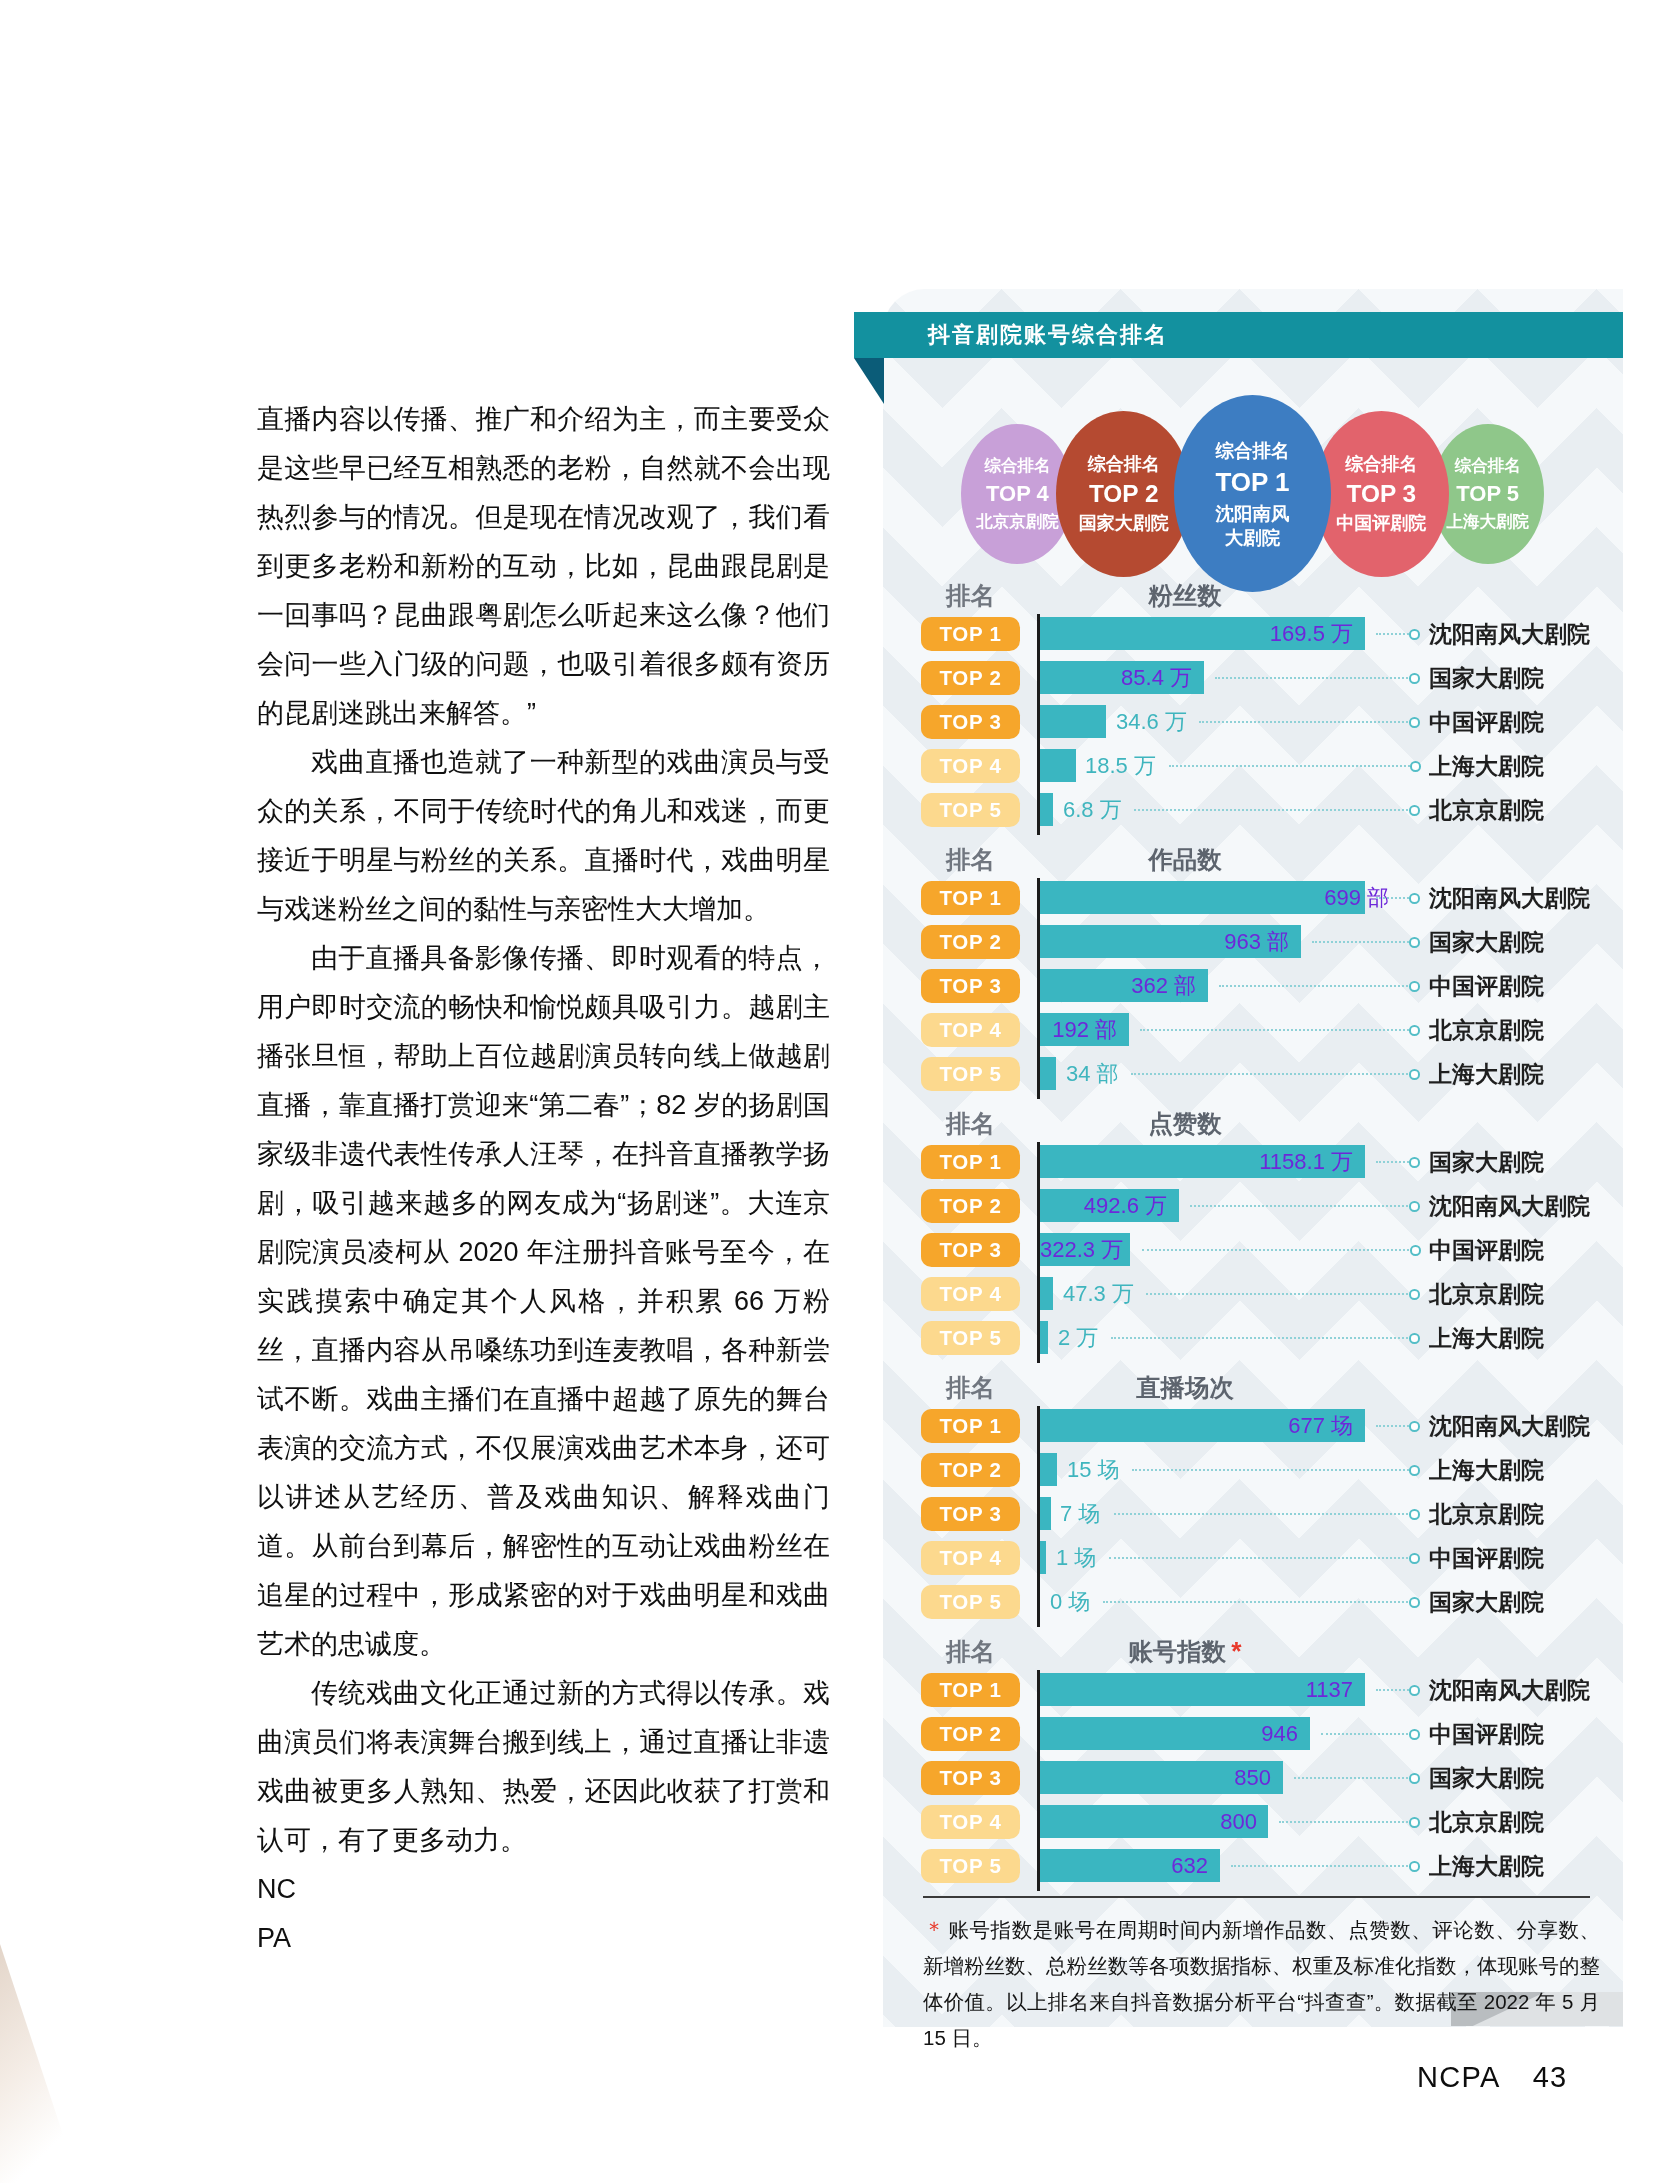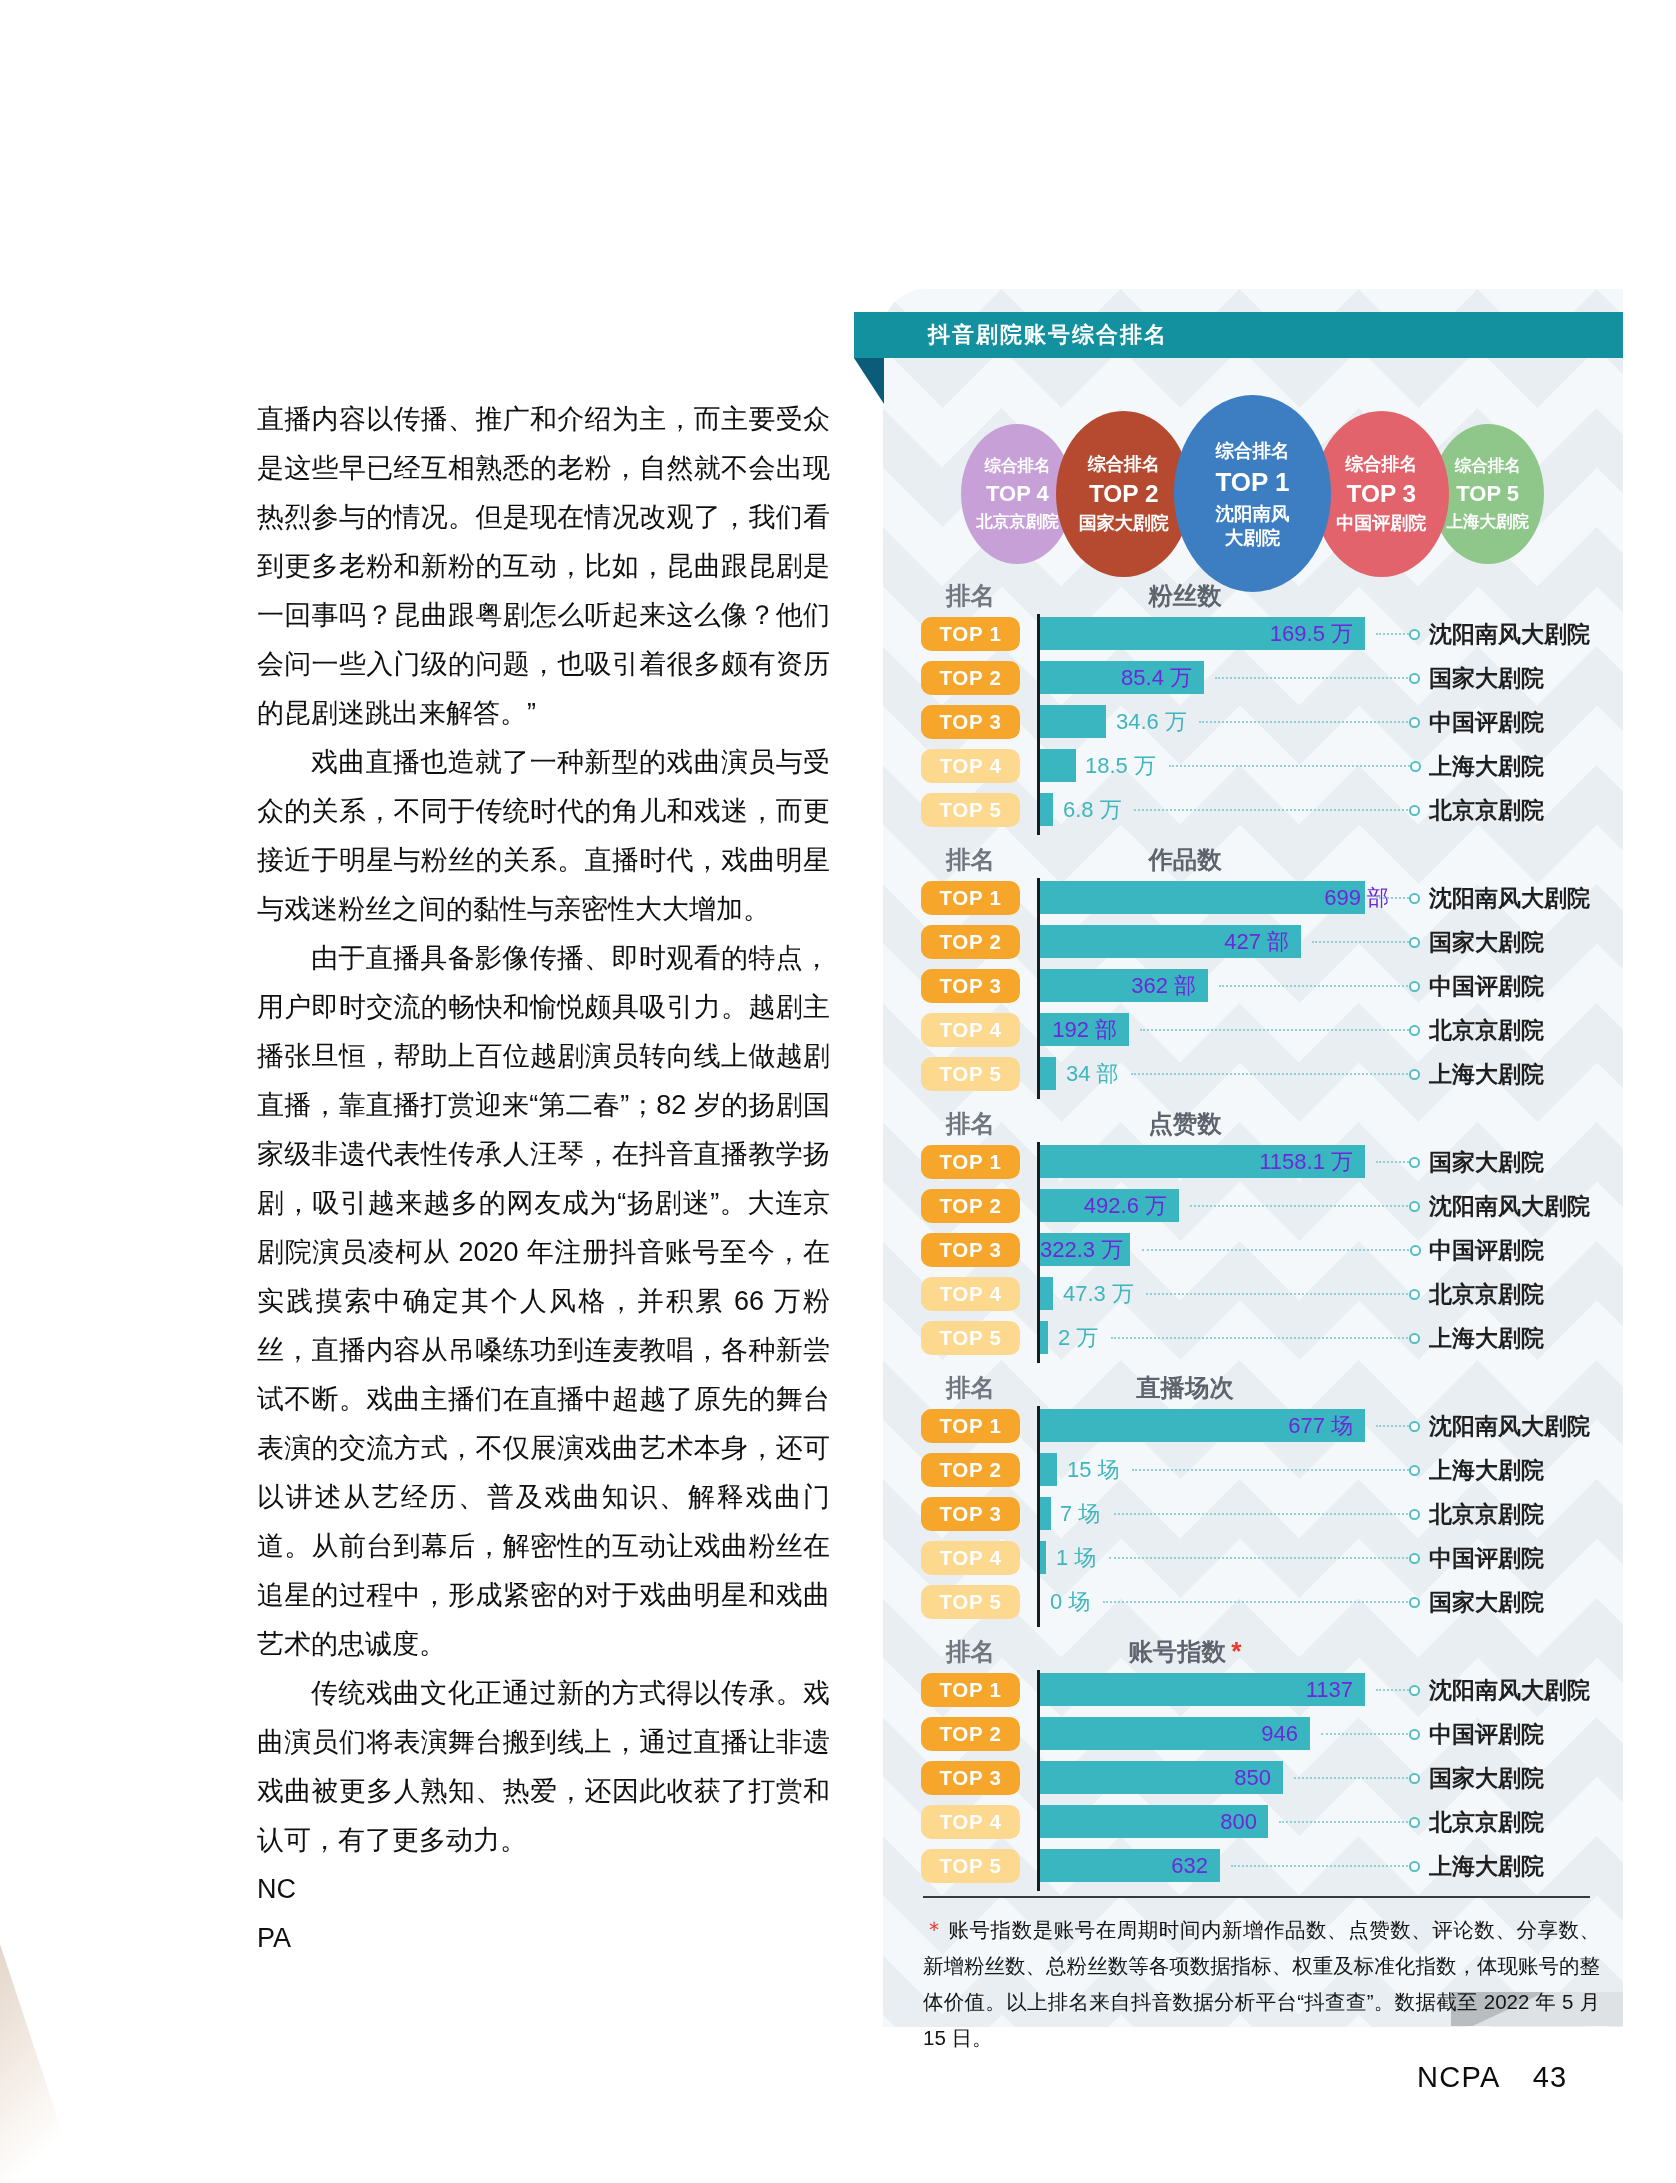--- a/index.html
+++ b/index.html
@@ -255,7 +255,7 @@
           <div class="bar-row">
     <div class="badge b-strong">TOP 2</div>
     <div class="bar" style="width: 261px;"></div>
-    <span class="val v-in" style="left: 119px; width: 249px;">427 部</span>
+    <span class="val v-in" style="left: 119px; width: 249px;">963 部</span>
     <div class="leader" style="left: 391px; width: 100px;"></div>
     <div class="tname">国家大剧院</div>
   </div>

